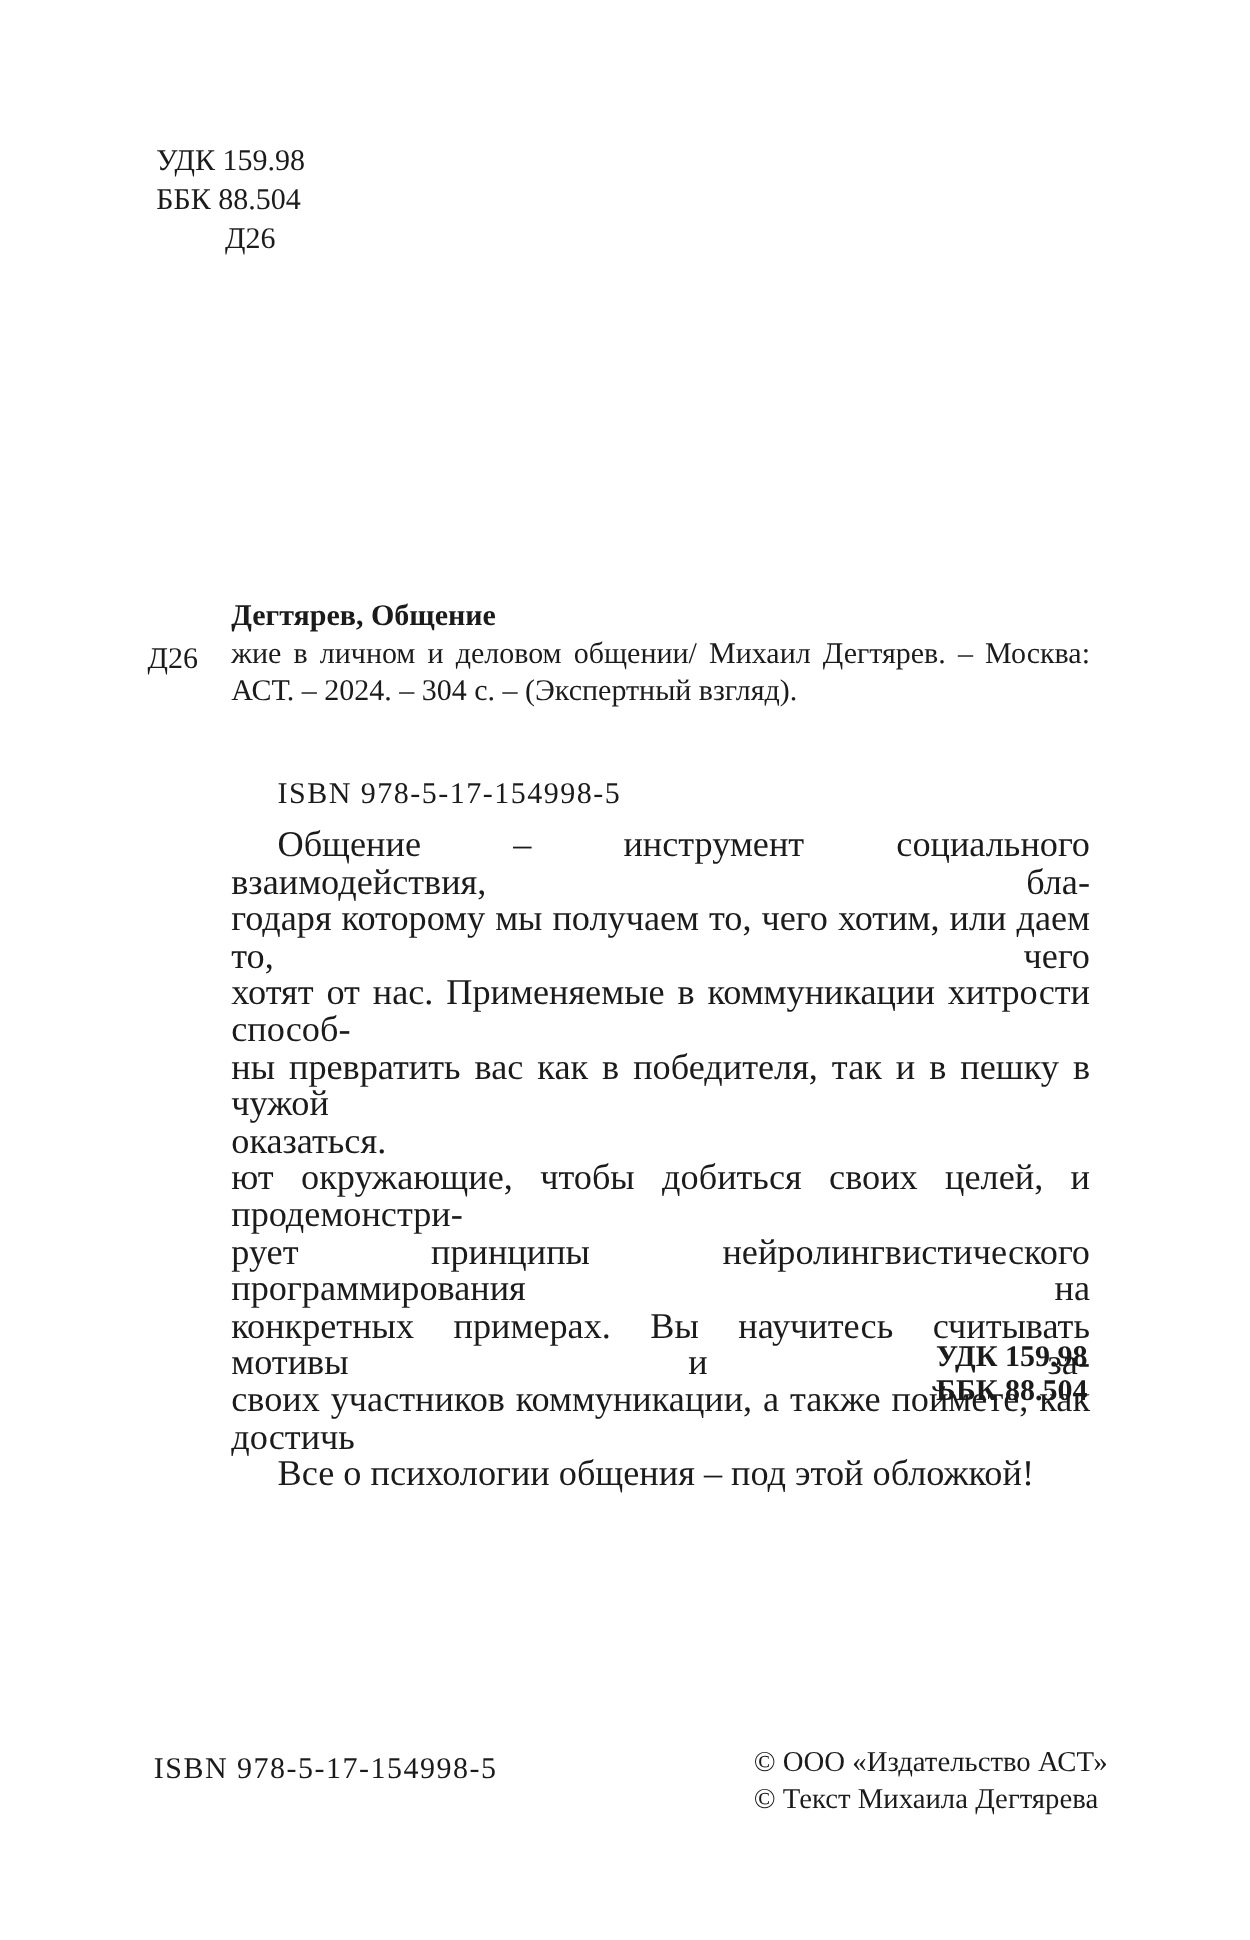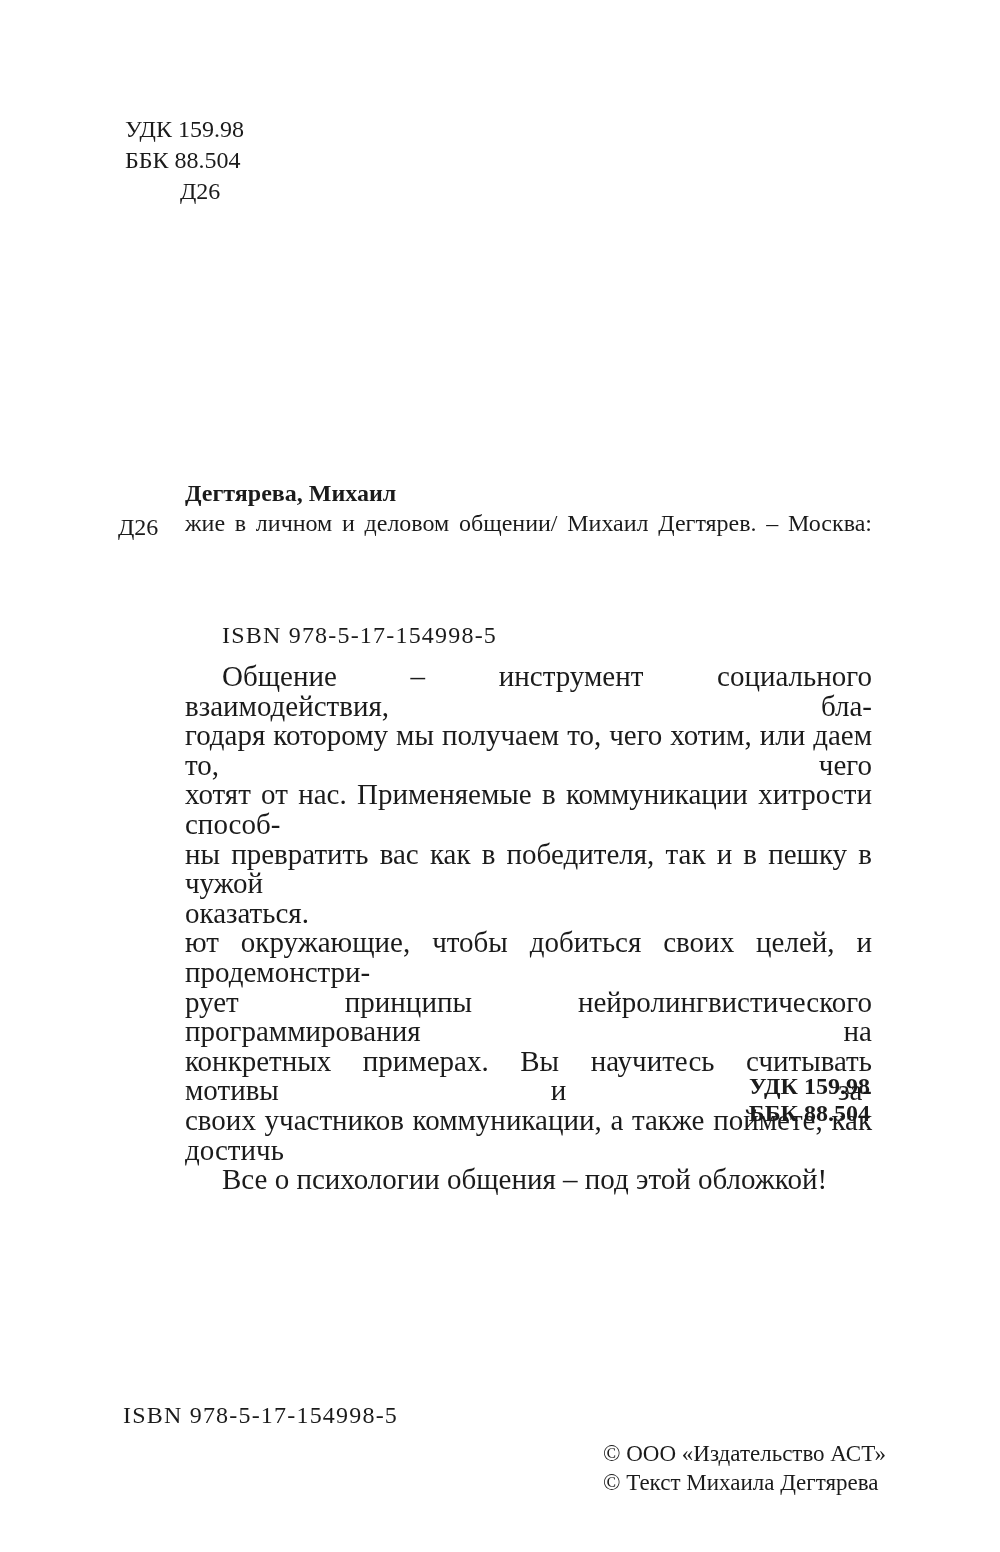--- a/index.html
+++ b/index.html
@@ -110,7 +110,7 @@
   <div class="abs hang-code">Д26</div>
 
   <div class="abs card">
-    <div class="author">Дегтярева, Михаил</div>
+    <div class="author">Дегтярев, Общение</div>
     <div class="jl">жие в личном и деловом общении/ Михаил Дегтярев. – Москва:</div>
   </div>
 

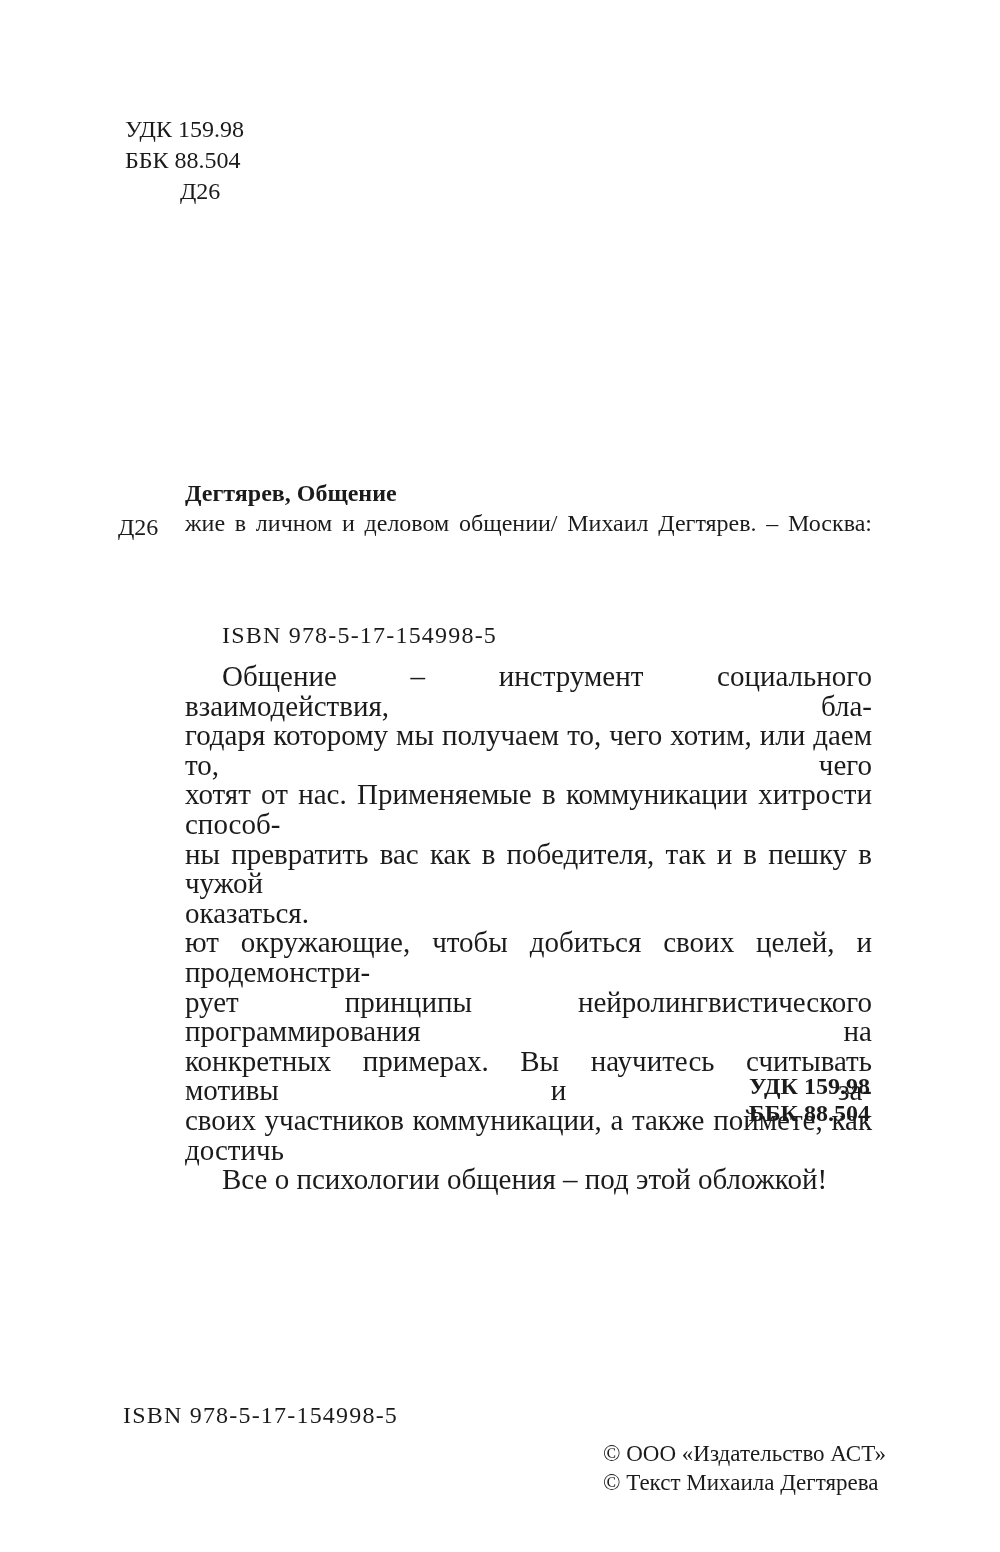--- a/index.html
+++ b/index.html
@@ -112,6 +112,7 @@
   <div class="abs card">
     <div class="author">Дегтярев, Общение</div>
     <div class="jl">жие в личном и деловом общении/ Михаил Дегтярев. – Москва:</div>
+    <div class="ll">АСТ. – 2024. – 304 с. – (Экспертный взгляд).</div>
   </div>
 
   <div class="abs isbn-mid">ISBN 978-5-17-154998-5</div>

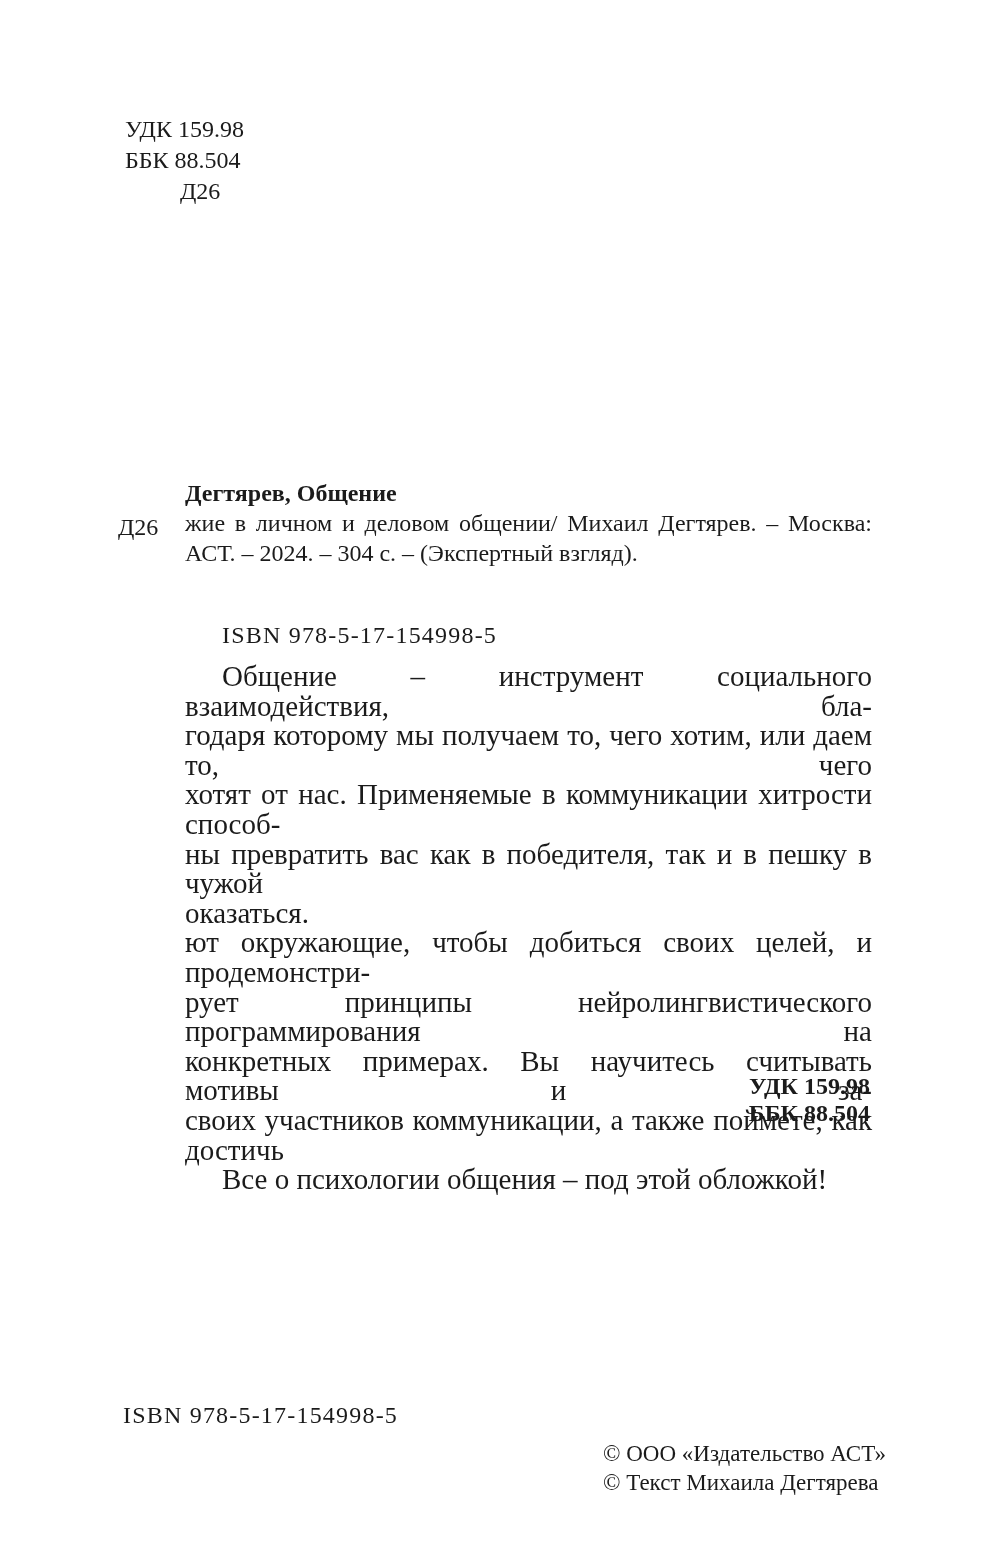--- a/index.html
+++ b/index.html
@@ -90,7 +90,7 @@
   }
   .copyright {
     left: 603px;
-    top: 1439px;
+    top: 1395px;
     font-size: 23px;
     line-height: 29px;
     white-space: nowrap;

